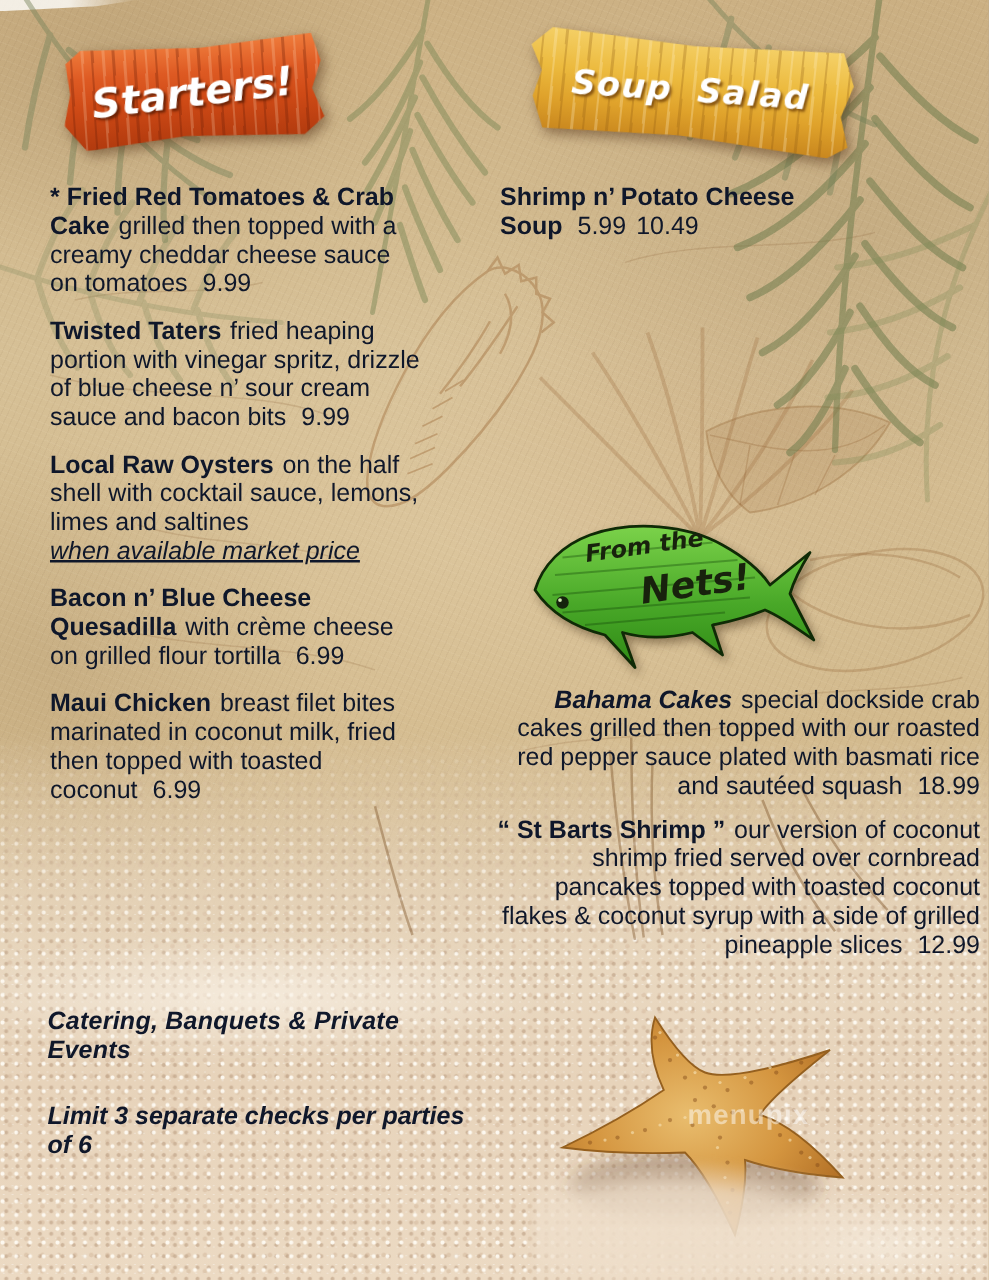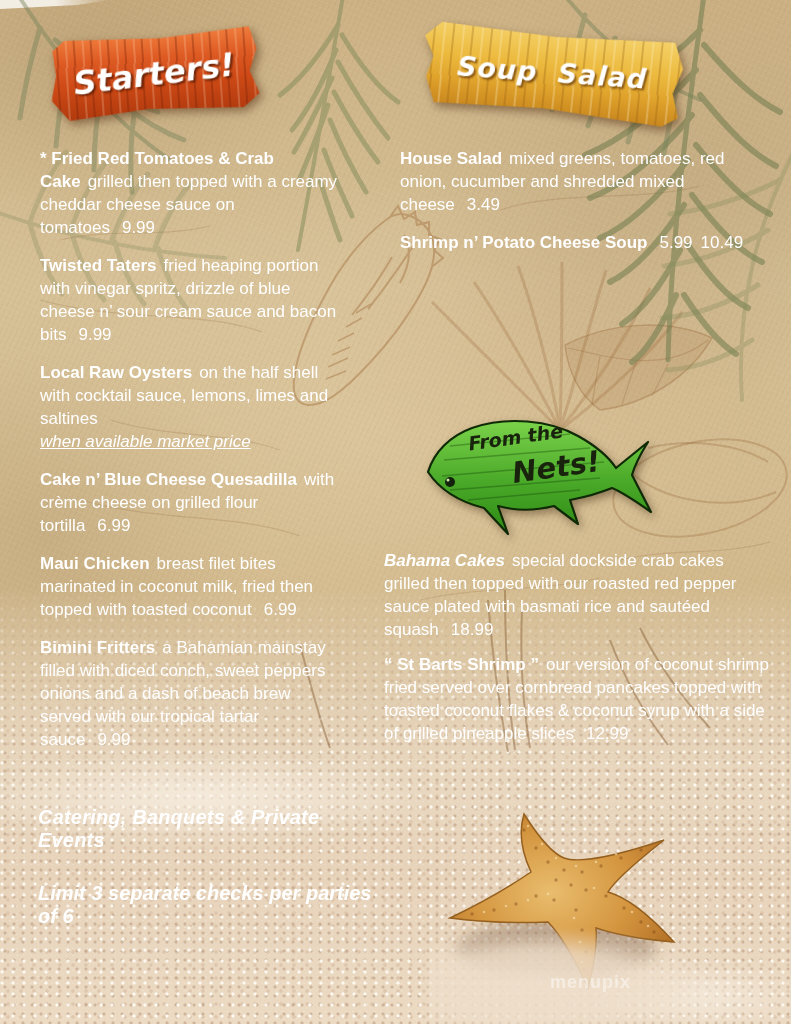--- a/index.html
+++ b/index.html
@@ -76,7 +76,7 @@
   .fish-txt1{left:48px;top:30px;font-size:19px;}
   .fish-txt2{left:92px;top:54px;font-size:29px;}
   
-  .col{position:absolute;font-size:17px;line-height:23px;color:#ffffff;}
+  .col{position:absolute;font-size:20px;line-height:23px;color:#0f172a;}
   .col-starters{left:40px;top:147px;width:300px;}
   .col-soup{left:400px;top:147px;width:356px;}
   .col-nets{left:384px;top:549px;width:388px;}

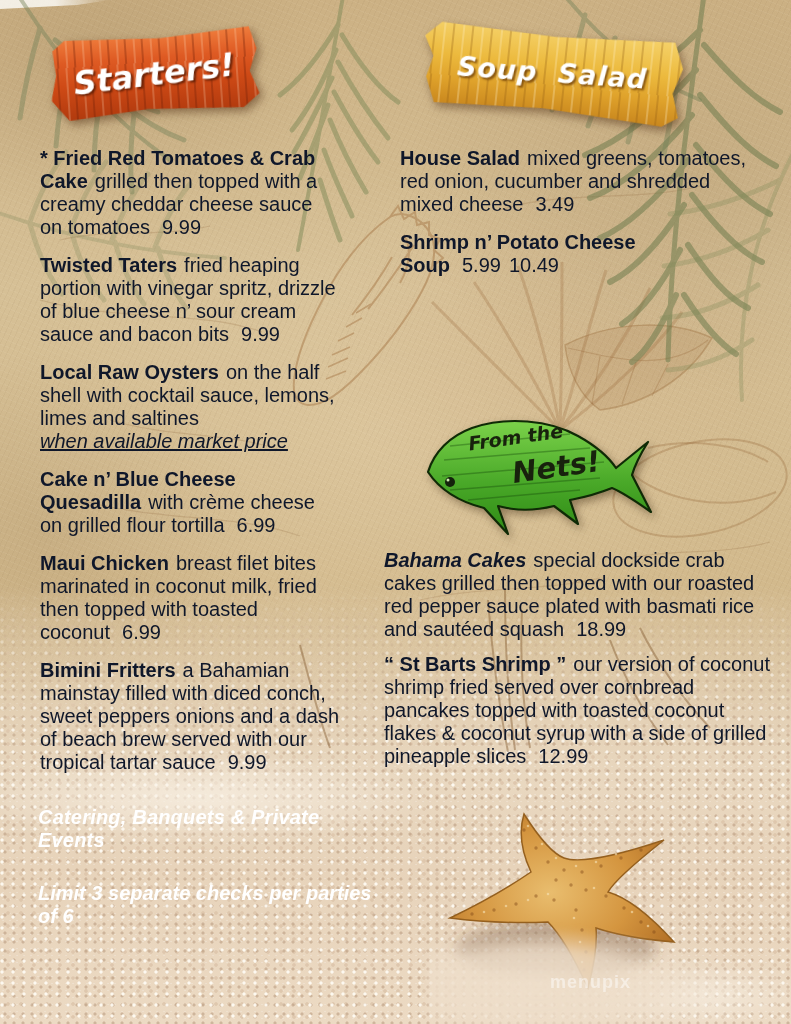--- a/index.html
+++ b/index.html
@@ -348,9 +348,6 @@
 
   <div class="col col-soup">
     <div class="menu-item">
-      <span class="nm">House Salad</span><span class="ds">mixed greens, tomatoes, red onion, cucumber and shredded mixed cheese</span><span class="pr">3.49</span>
-    </div>
-    <div class="menu-item">
       <span class="nm">Shrimp n’ Potato Cheese Soup</span><span class="pr">5.99</span><span class="pr2">10.49</span>
     </div>
   </div>

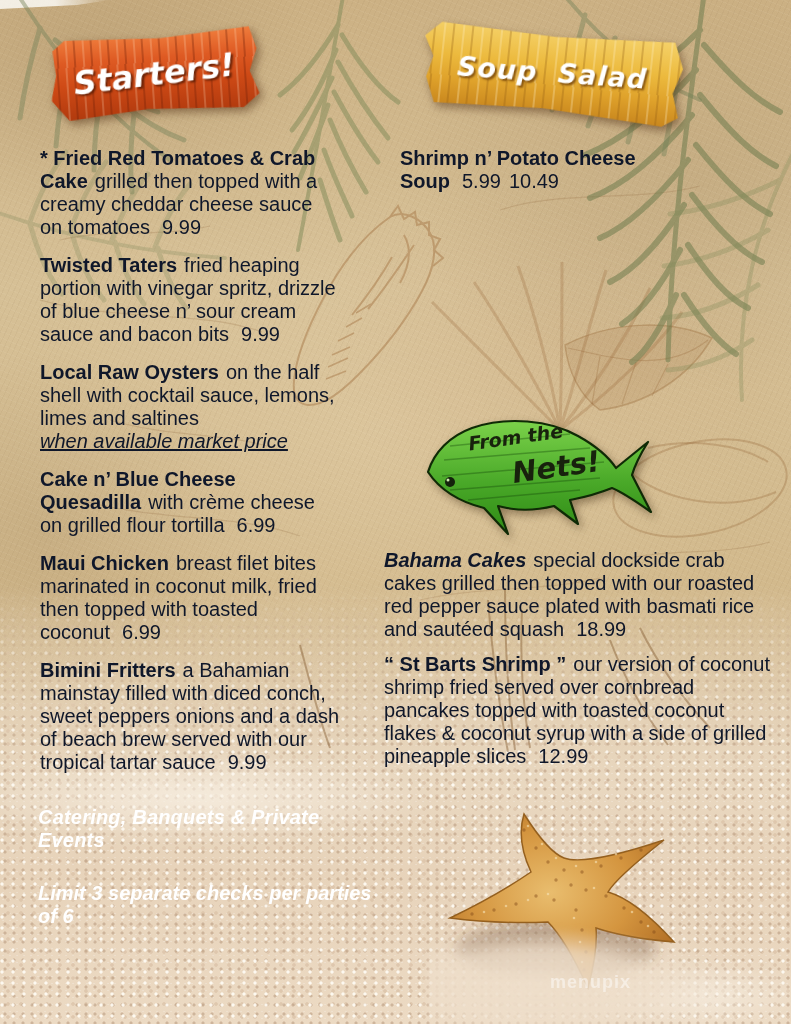--- a/index.html
+++ b/index.html
@@ -336,7 +336,7 @@
       <span class="note">when available market price</span>
     </div>
     <div class="menu-item">
-      <span class="nm">Cake n’ Blue Cheese Quesadilla</span><span class="ds">with crème cheese on grilled flour tortilla</span><span class="pr">6.99</span>
+      <span class="nm">Bacon n’ Blue Cheese Quesadilla</span><span class="ds">with crème cheese on grilled flour tortilla</span><span class="pr">6.99</span>
     </div>
     <div class="menu-item">
       <span class="nm">Maui Chicken</span><span class="ds">breast filet bites marinated in coconut milk, fried then topped with toasted coconut</span><span class="pr">6.99</span>

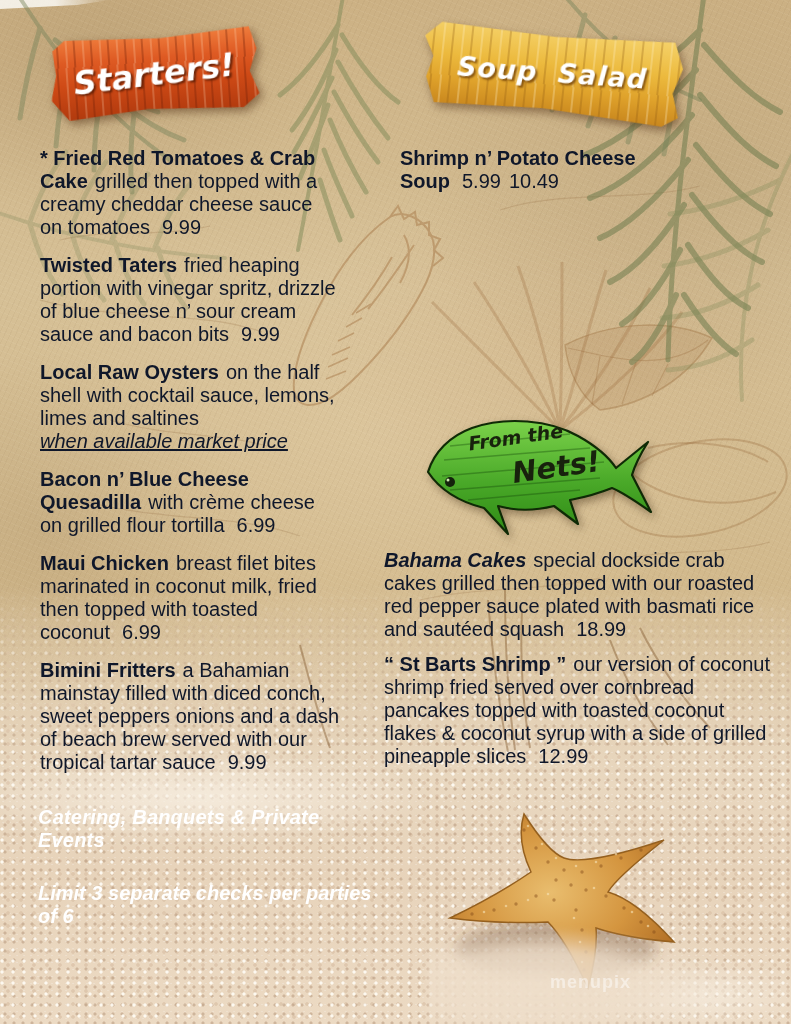--- a/index.html
+++ b/index.html
@@ -79,7 +79,7 @@
   .col{position:absolute;font-size:20px;line-height:23px;color:#0f172a;}
   .col-starters{left:40px;top:147px;width:300px;}
   .col-soup{left:400px;top:147px;width:356px;}
-  .col-nets{left:384px;top:549px;width:388px;}
+  .col-nets{left:396px;top:549px;width:388px;text-align:right;}
   .menu-item{margin-bottom:15px;}
   .col-nets .menu-item{margin-bottom:12px;}
   .nm{font-weight:700;}

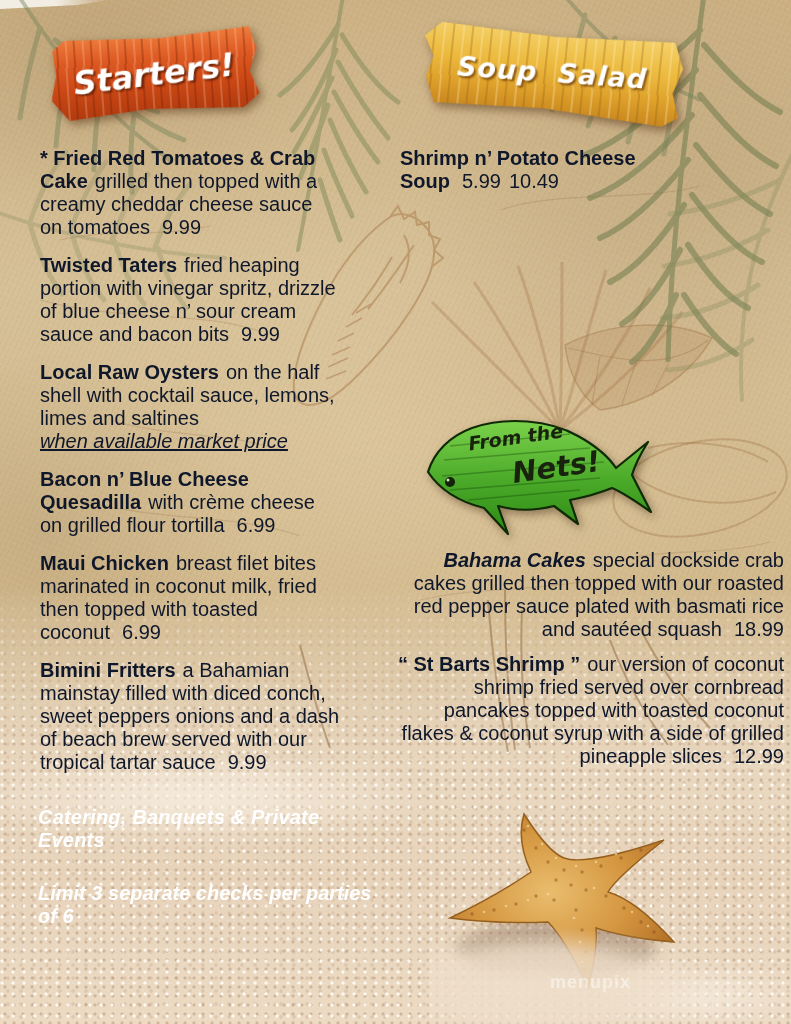--- a/index.html
+++ b/index.html
@@ -341,9 +341,6 @@
     <div class="menu-item">
       <span class="nm">Maui Chicken</span><span class="ds">breast filet bites marinated in coconut milk, fried then topped with toasted coconut</span><span class="pr">6.99</span>
     </div>
-    <div class="menu-item">
-      <span class="nm">Bimini Fritters</span><span class="ds">a Bahamian mainstay filled with diced conch, sweet peppers onions and a dash of beach brew served with our tropical tartar sauce</span><span class="pr">9.99</span>
-    </div>
   </div>
 
   <div class="col col-soup">

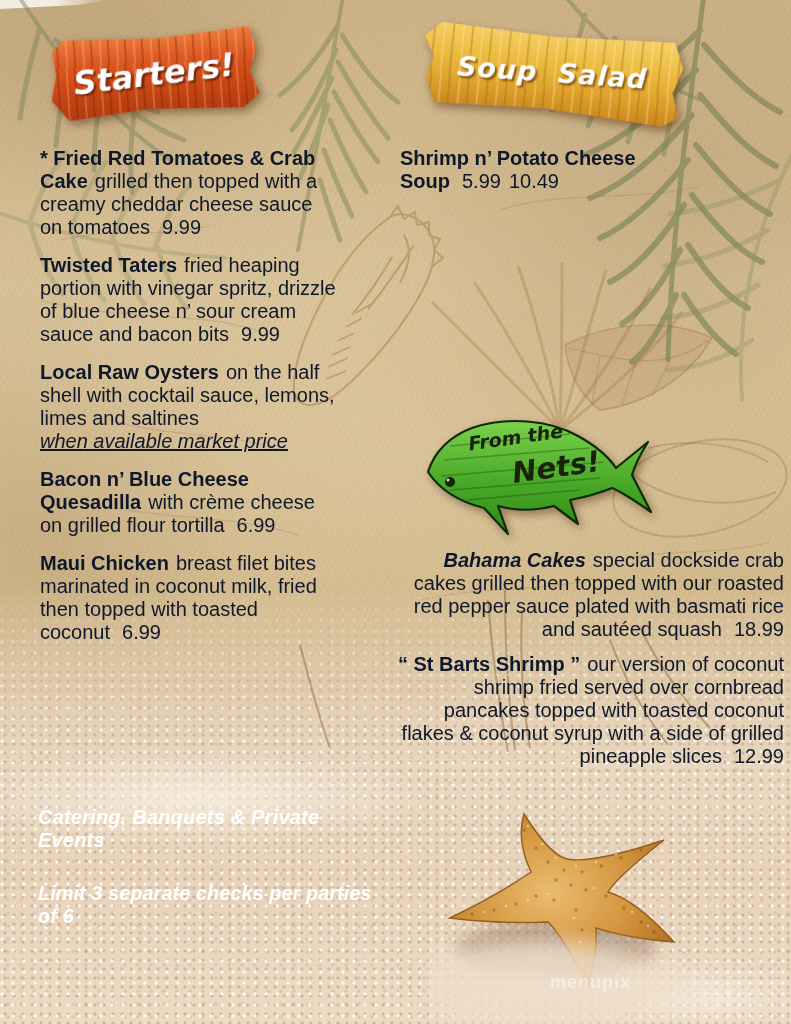--- a/index.html
+++ b/index.html
@@ -87,7 +87,7 @@
   .pr{margin-left:12px;}
   .pr2{margin-left:8px;}
   .note{display:block;font-style:italic;text-decoration:underline;}
-  .footer{position:absolute;left:38px;top:806px;width:352px;color:#ffffff;}
+  .footer{position:absolute;left:38px;top:806px;width:352px;color:#0f172a;}
   .catering{font-size:20px;font-style:italic;font-weight:700;letter-spacing:.2px;margin:0 0 30px 0;}
   .limit{font-size:20px;font-style:italic;font-weight:700;margin:0 0 13px 0;white-space:pre-wrap;}
 </style>

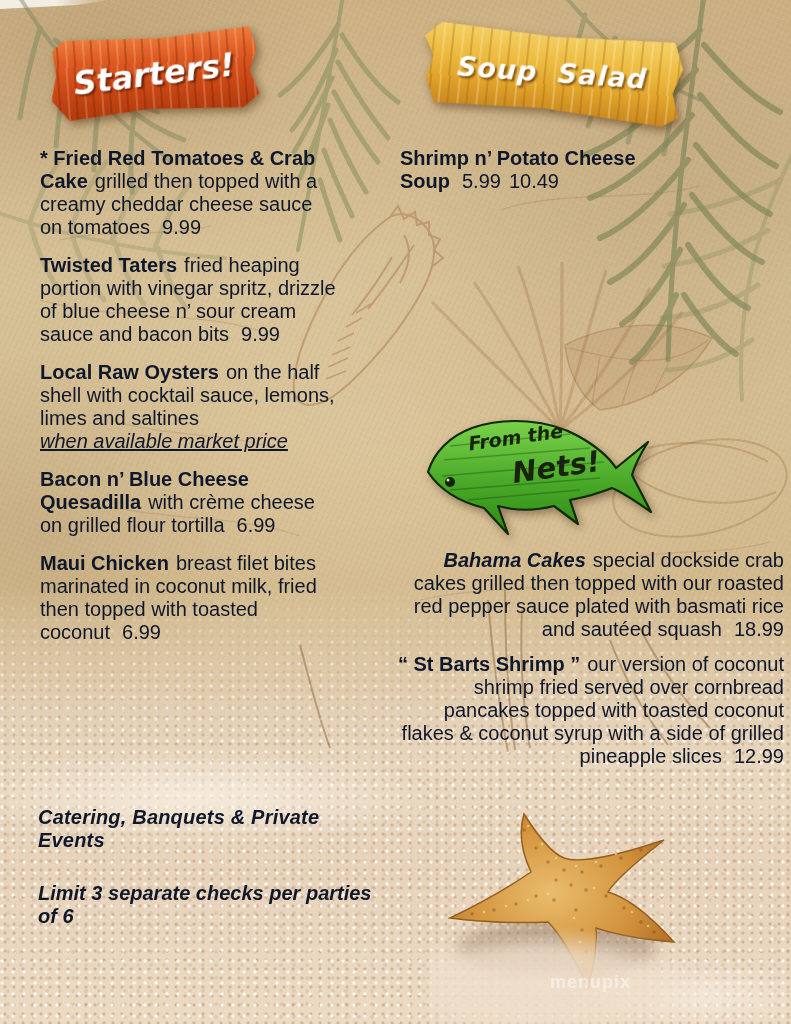--- a/index.html
+++ b/index.html
@@ -44,7 +44,7 @@
     background:radial-gradient(ellipse at 38% 55%, rgba(238,222,202,0.97) 0%, rgba(238,222,202,0.8) 42%, transparent 72%);
     filter:blur(3px);}
   
-  .watermark{position:absolute;left:550px;top:972px;font-size:18px;font-weight:700;
+  .watermark{position:absolute;left:550px;top:879px;font-size:22px;font-weight:700;
     letter-spacing:1px;color:rgba(255,255,255,0.48);}
   
   .plank-wrap{position:absolute;filter:drop-shadow(3px 4px 5px rgba(70,35,10,0.5));}

